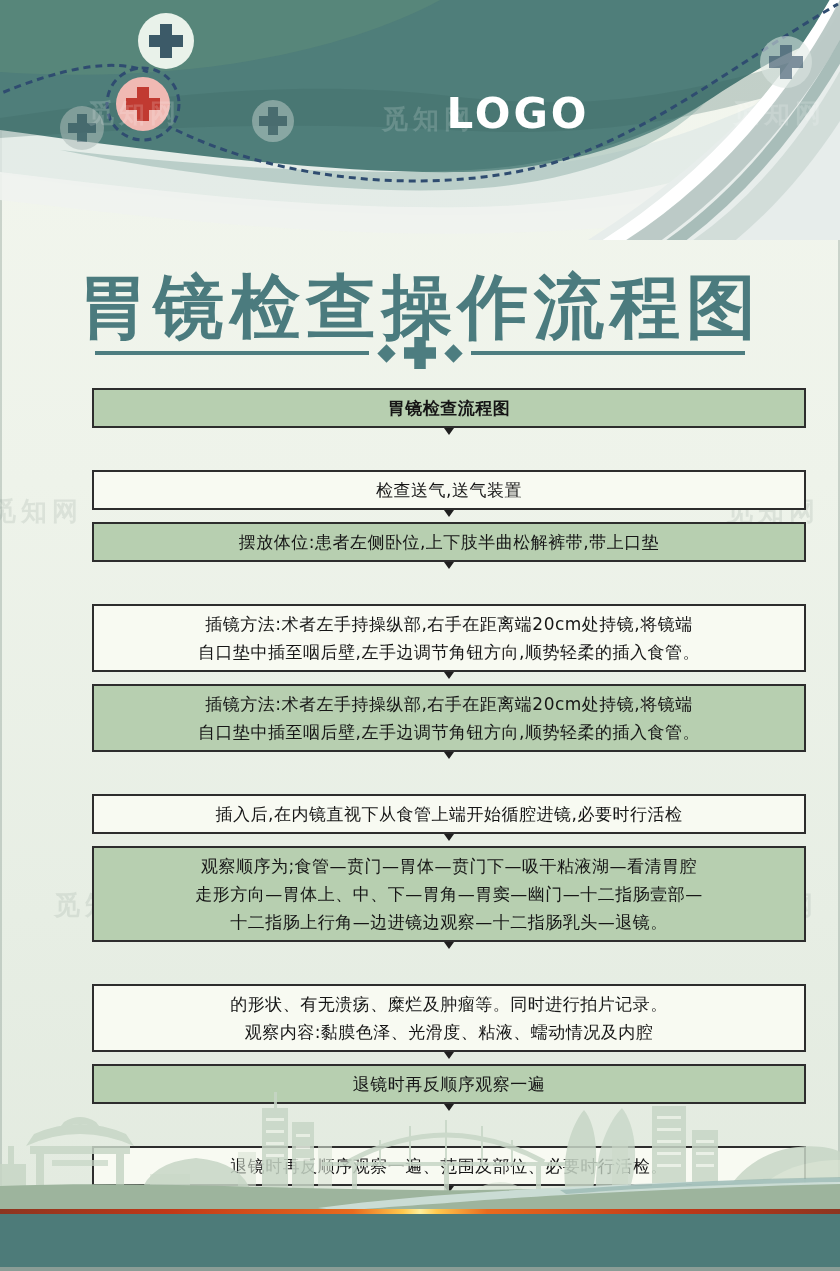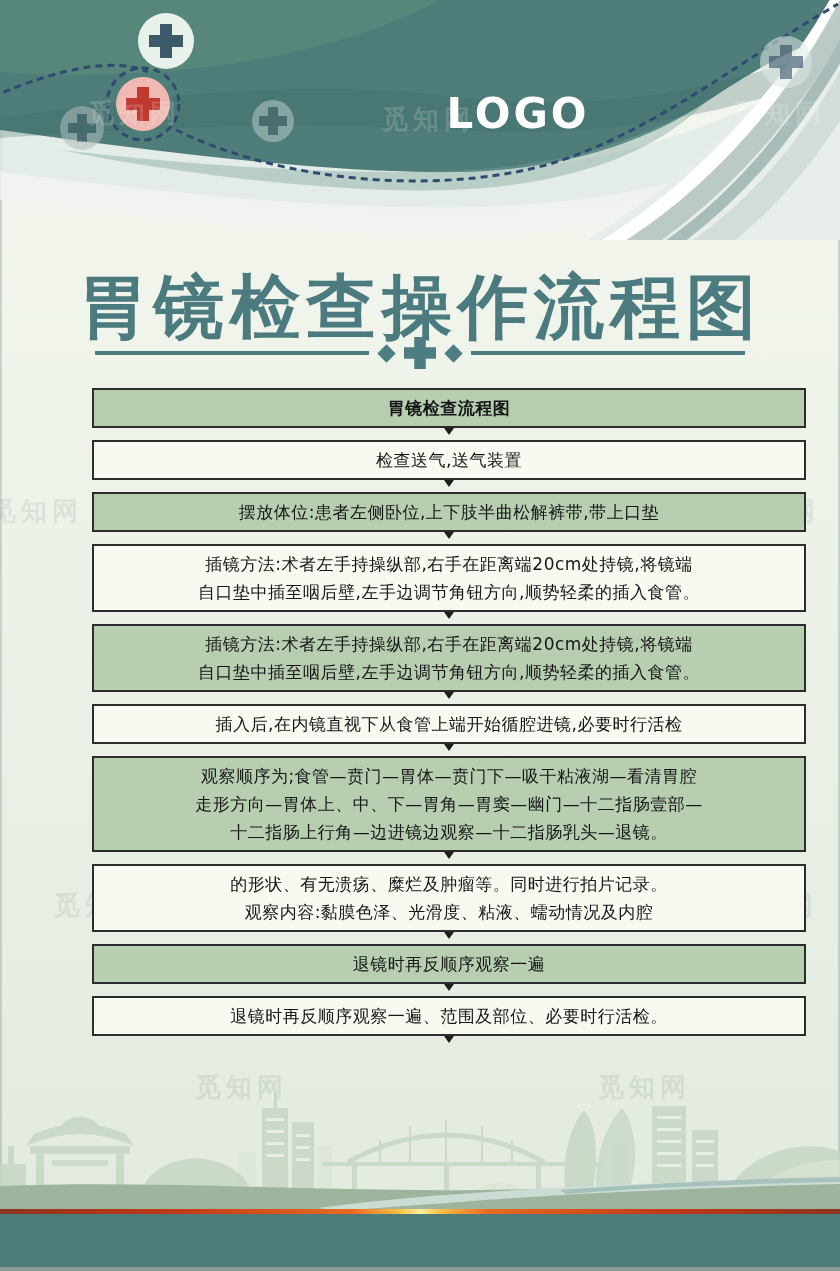--- a/index.html
+++ b/index.html
@@ -37,7 +37,7 @@
     align-items:center; justify-content:center;
   }
   .step.green{background:#b7cfb0;}
-  .step.white{background:#f8faf2;}
+  .step.white{background:#f8faf2;margin-top:30px;}
   .step .line{
     font-size:17px; line-height:28px; color:#161616; text-align:center;
     letter-spacing:.5px;

